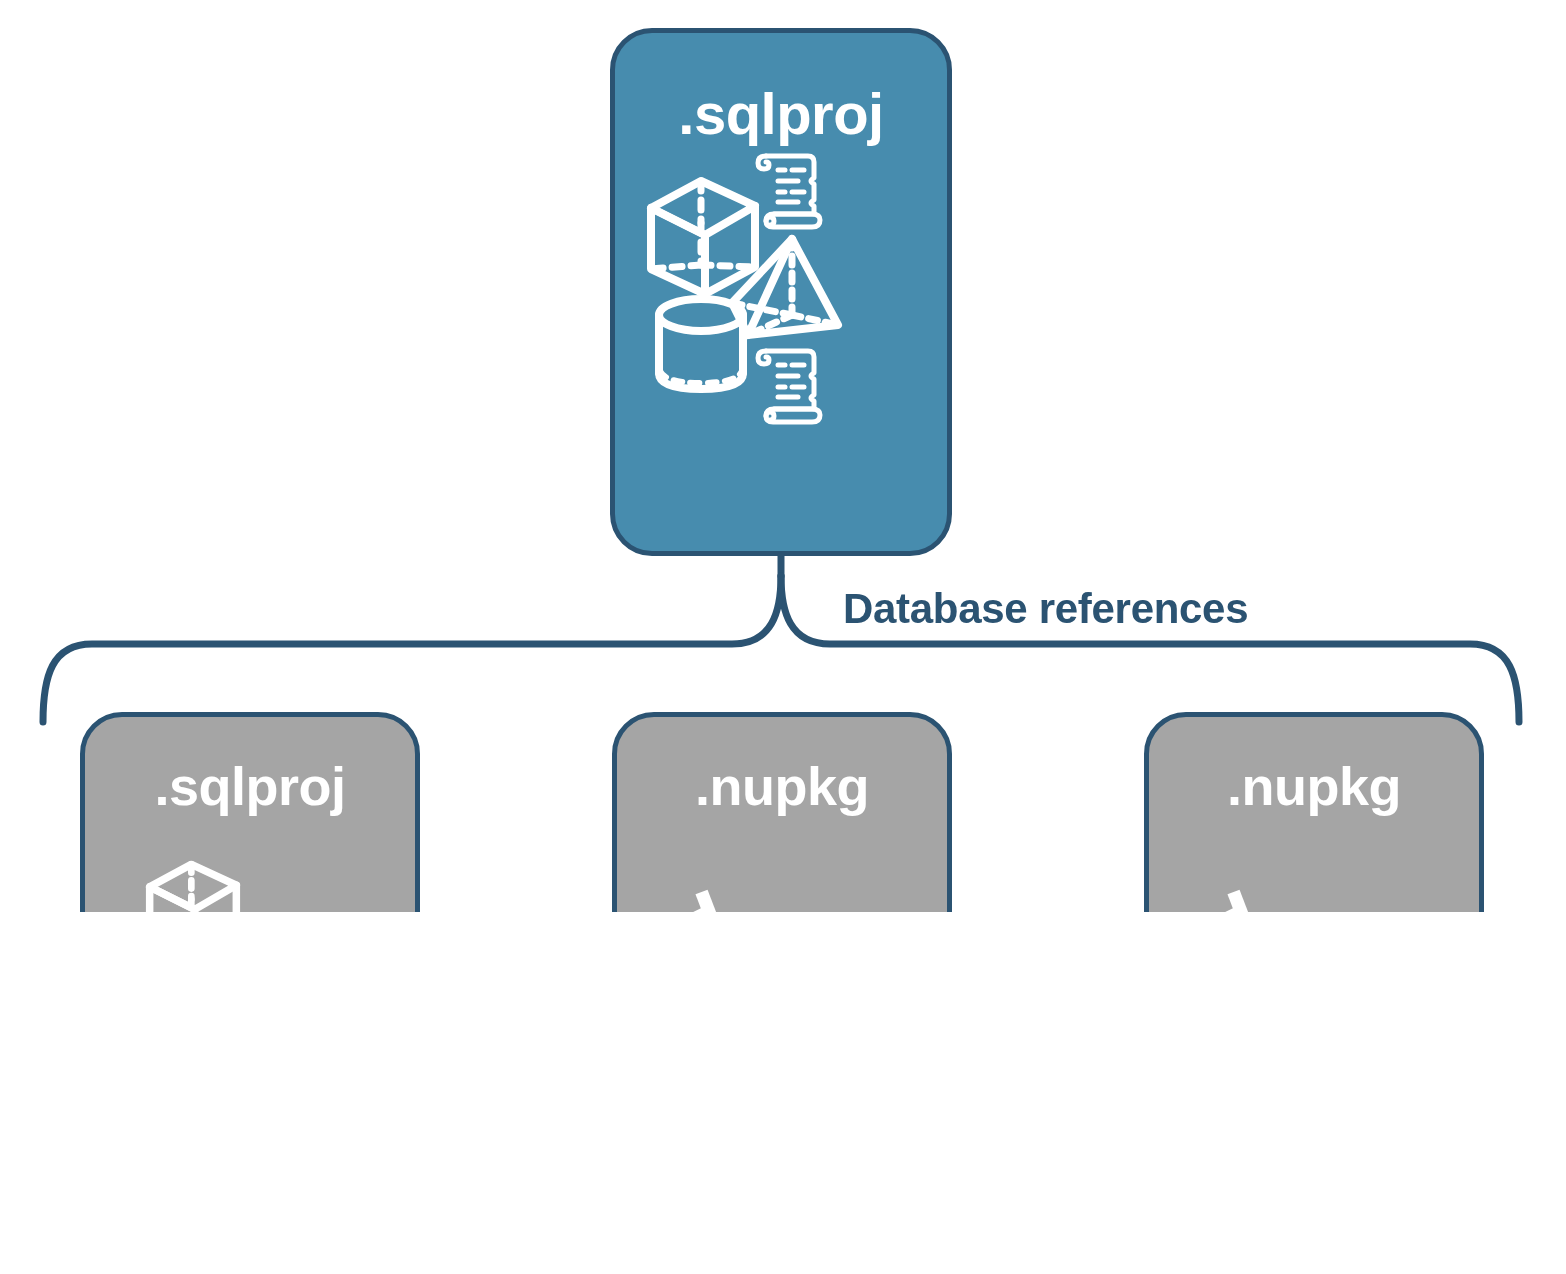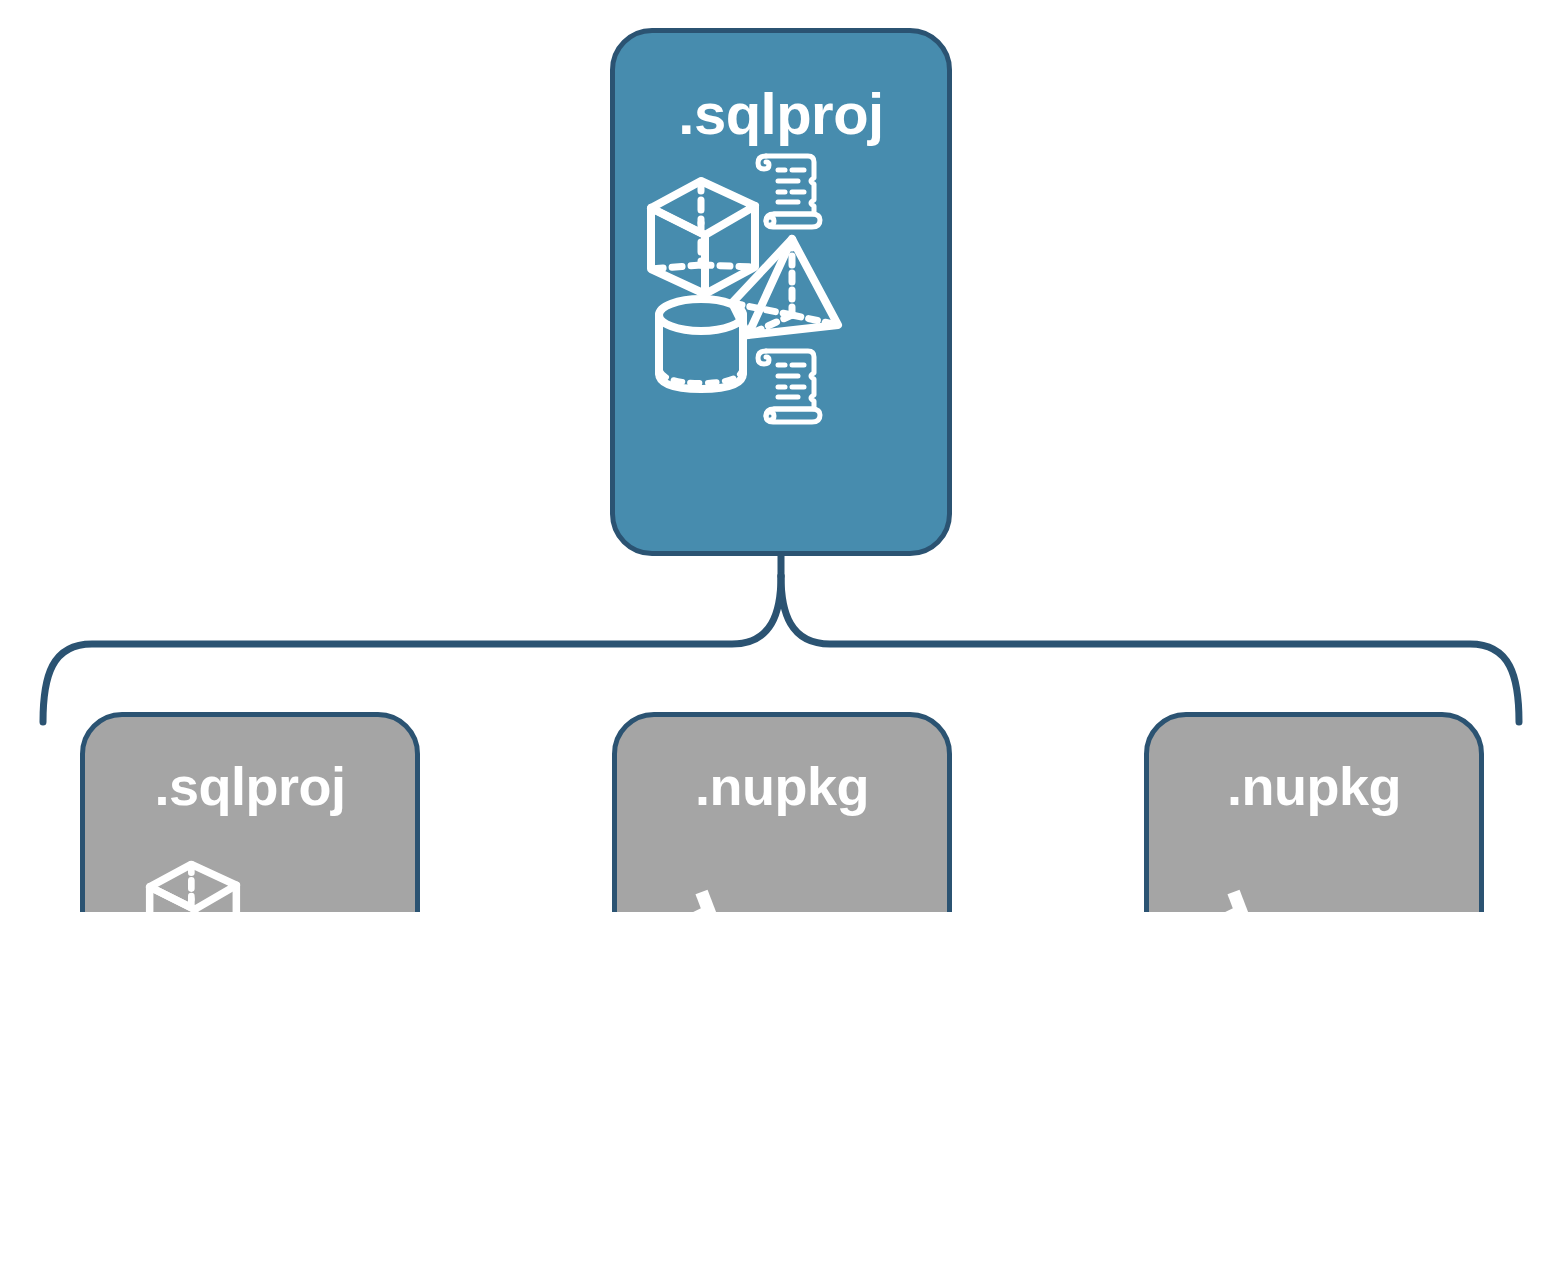--- a/index.html
+++ b/index.html
@@ -158,6 +158,7 @@
     <path d="M781 36 C781 72, 772 104, 732 104 L92 104 C52 104, 43 136, 43 182"></path>
   </svg>
 
+  <div class="bracket-label">Database references</div>
 
   <div class="node node-child" id="node-child-1">
     <div class="node-title">.sqlproj</div>

